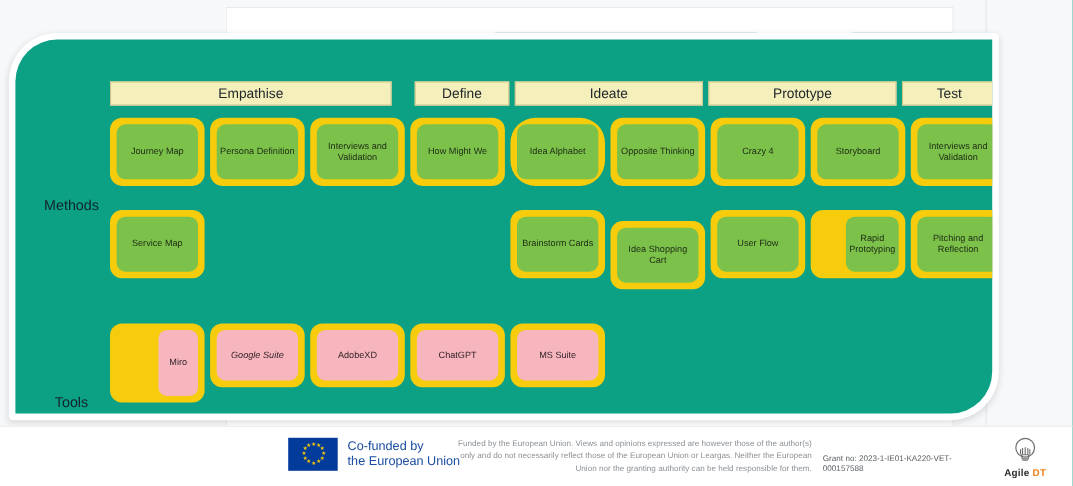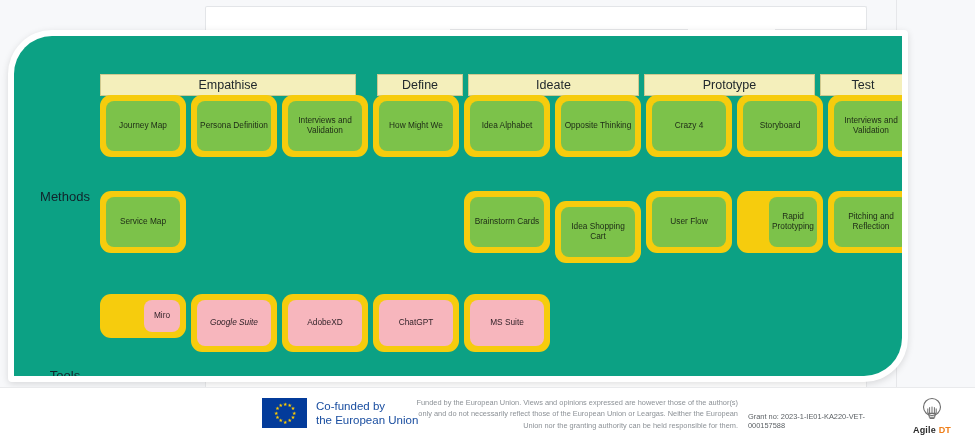--- a/index.html
+++ b/index.html
@@ -86,7 +86,7 @@
 
   
   .card-row{position:absolute;display:flex;gap:5px;left:86px;}
-  #methods-row-1{top:59px;justify-content:space-between;}
+  #methods-row-1{top:71px;justify-content:space-between;}
   #methods-row-2{top:155px;}
   #tools-row{top:258px;}
 

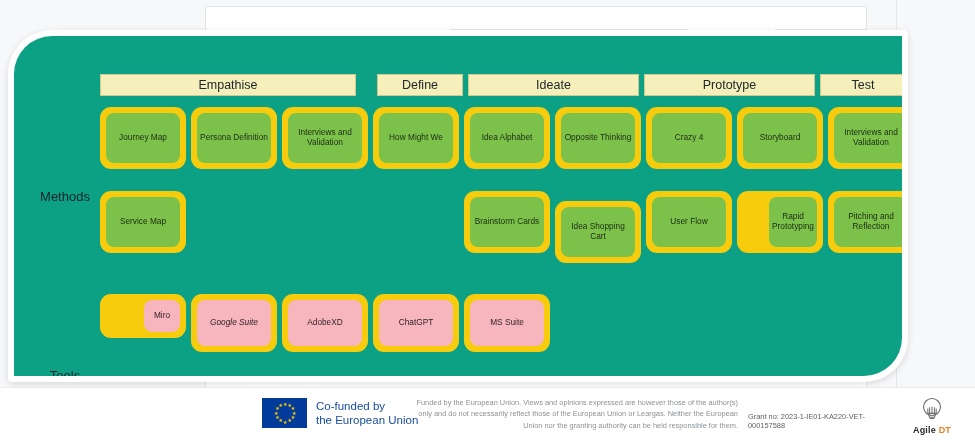--- a/index.html
+++ b/index.html
@@ -192,7 +192,7 @@
       <div class="card method" style="width: 86px; height: 62px;">
         <div class="card-inner">How Might We</div>
       </div>
-      <div class="card method" style="width: 86px; height: 62px;">
+      <div class="card method" style="width: 86px; height: 62px; border-radius: 23px;">
         <div class="card-inner">Idea Alphabet</div>
       </div>
       <div class="card method" style="width: 86px; height: 62px;">

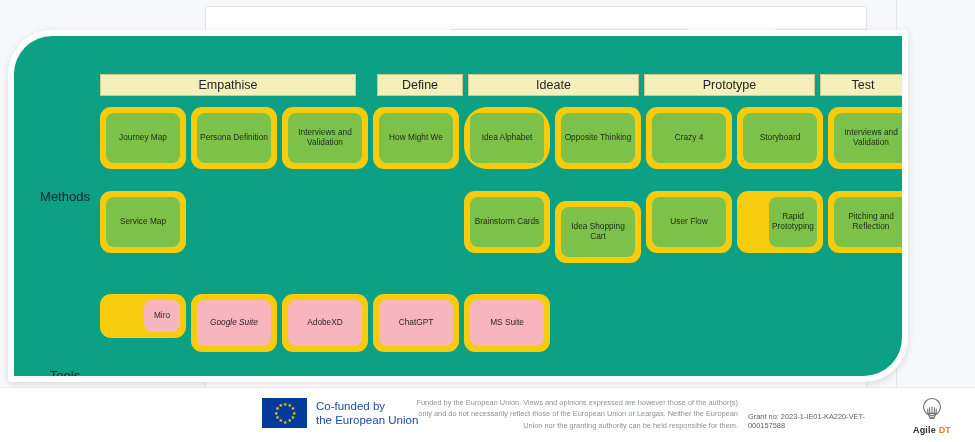--- a/index.html
+++ b/index.html
@@ -79,7 +79,7 @@
   
   .row-label{
     position:absolute;left:14px;width:74px;text-align:center;
-    font-size:13px;color:#11232b;margin-top:10px;
+    font-size:13px;color:#11232b;
   }
   #label-methods{top:143px;}
   #label-tools{top:322px;}

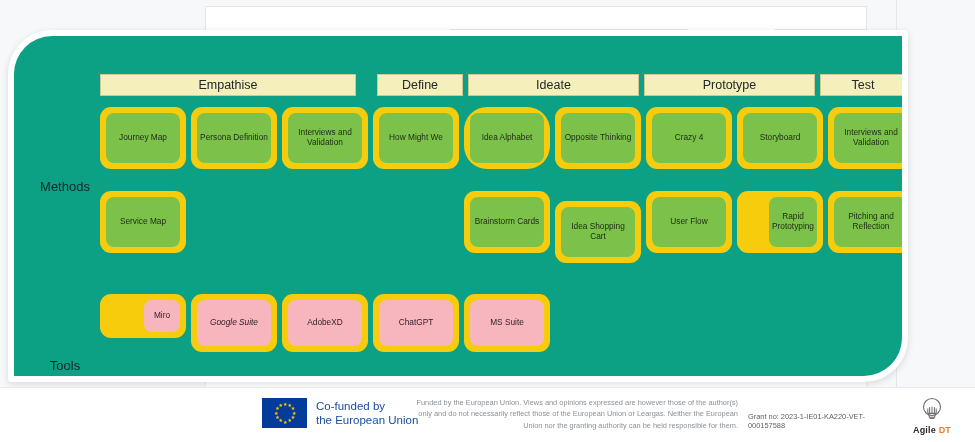--- a/index.html
+++ b/index.html
@@ -232,7 +232,7 @@
       </div>
     </div>
   <div class="card-row" id="tools-row">
-      <div class="card tool" style="width: 86px; height: 44px; padding-left: 44px;">
+      <div class="card tool" style="width: 86px; height: 72px; padding-left: 44px;">
         <div class="card-inner">Miro</div>
       </div>
       <div class="card tool" style="width: 86px; height: 58px; font-style: italic;">

